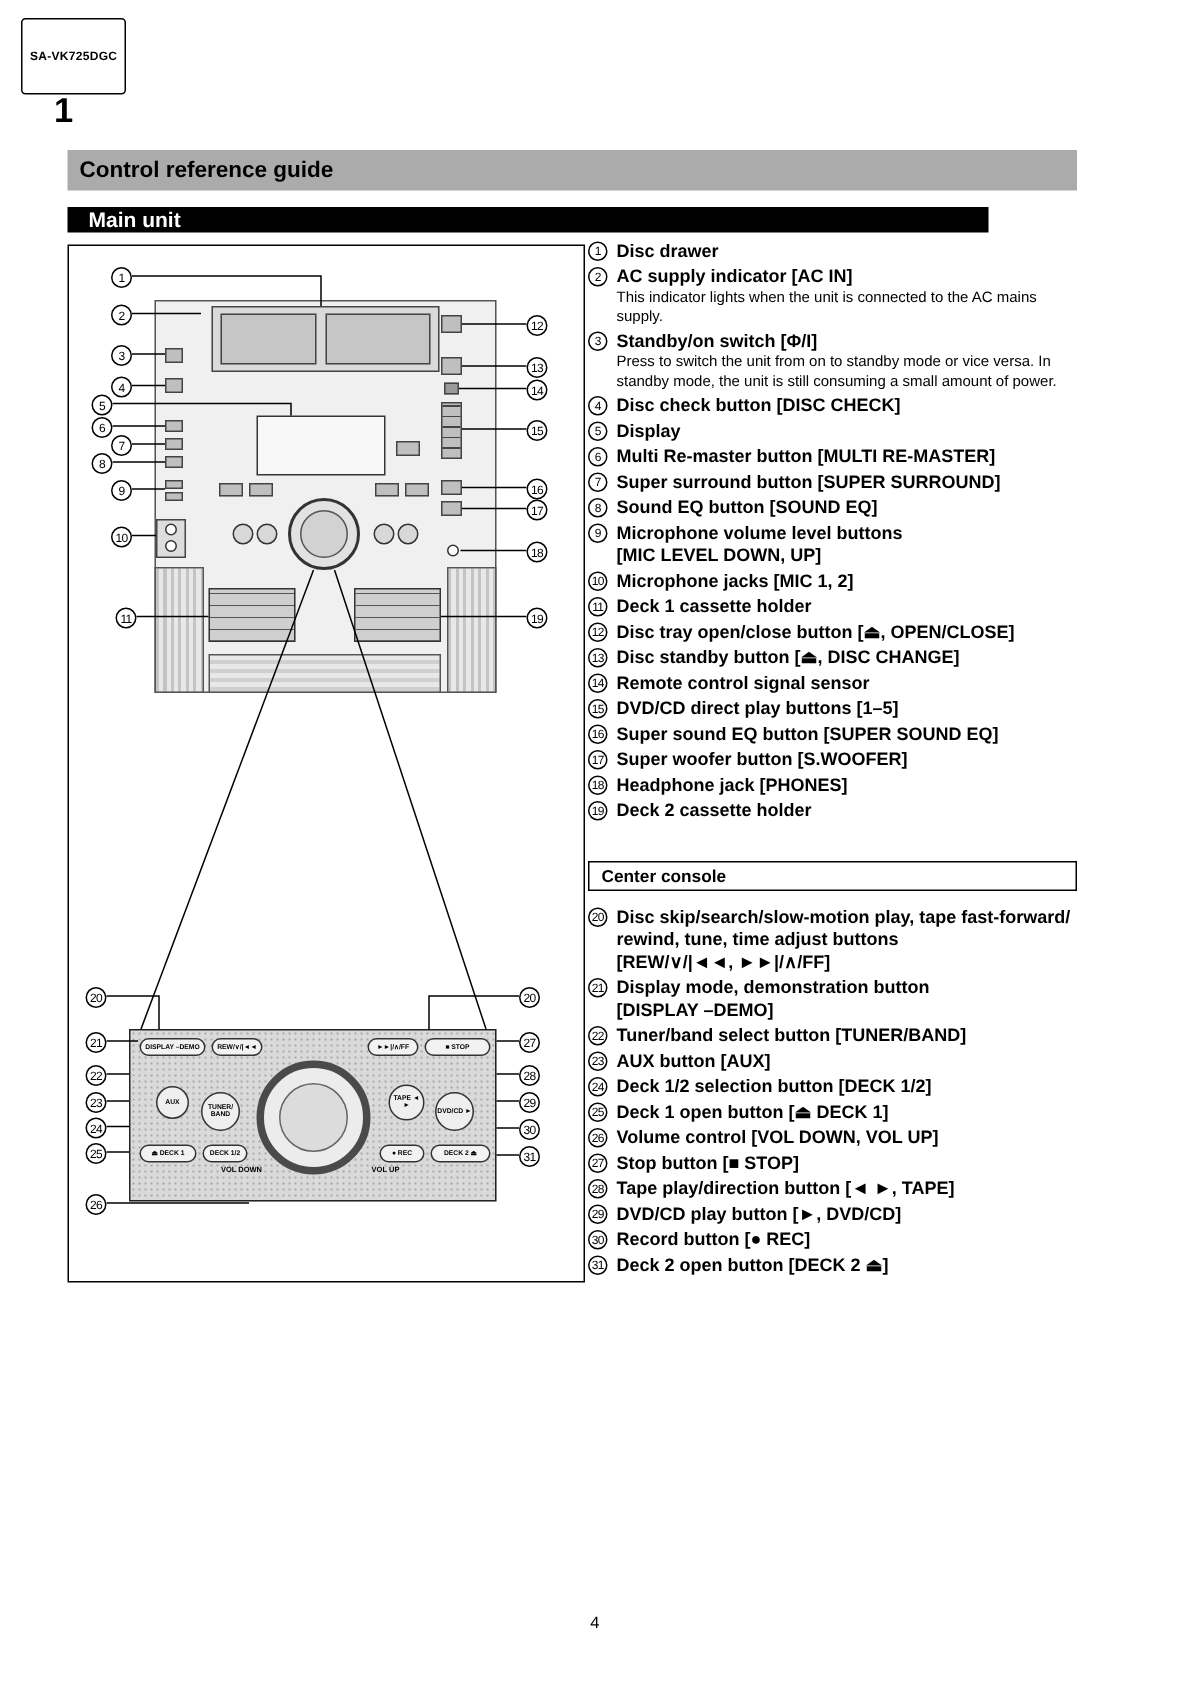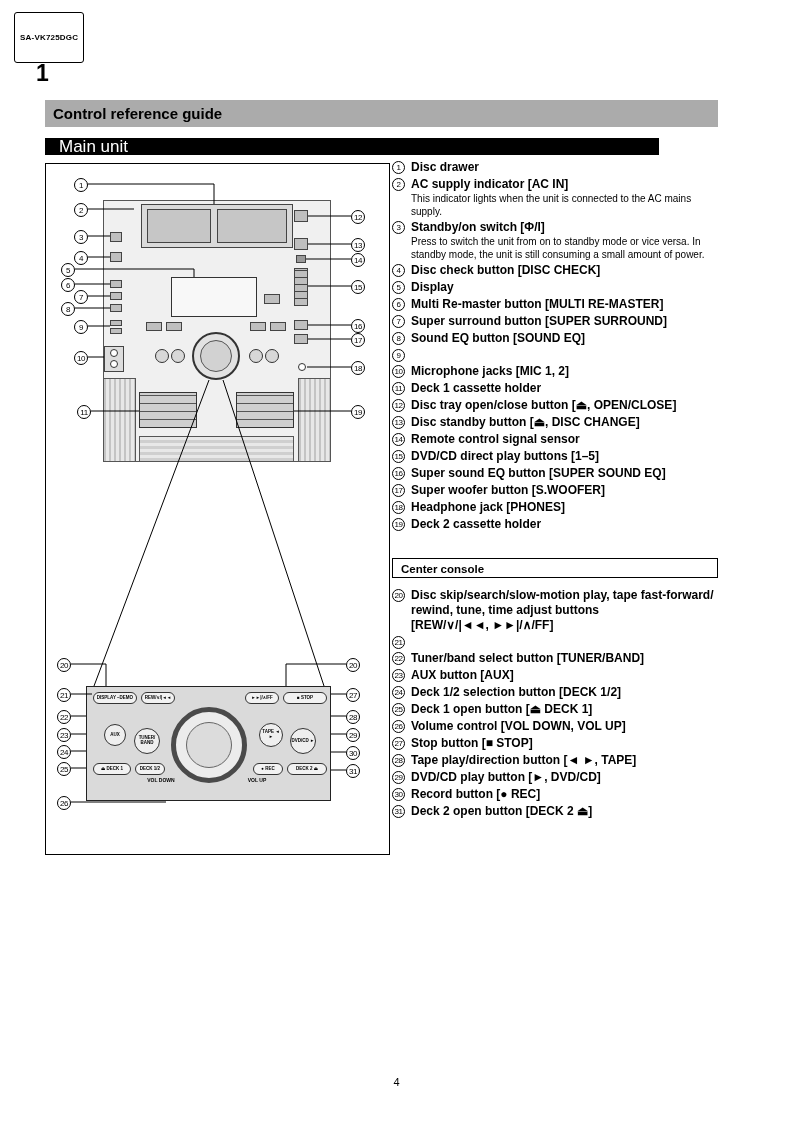--- a/index.html
+++ b/index.html
@@ -13,7 +13,7 @@
   .section-bar{position:absolute;left:45px;top:100px;width:673px;height:27px;background:#ababab;
         font-size:15px;font-weight:bold;line-height:27px;padding-left:8px}
   .black-bar{position:absolute;left:45px;top:138px;width:614px;height:17px;background:#000;color:#fff;
-        font-size:17px;font-weight:normal;line-height:17px;padding-left:14px}
+        font-size:14px;font-weight:bold;line-height:17px;padding-left:14px}
   .diagram-box{position:absolute;left:45px;top:163px;width:345px;height:692px;border:1px solid #000;background:#fff}
   .leads{position:absolute;left:0;top:0}
   .leads polyline{fill:none;stroke:#000;stroke-width:1}

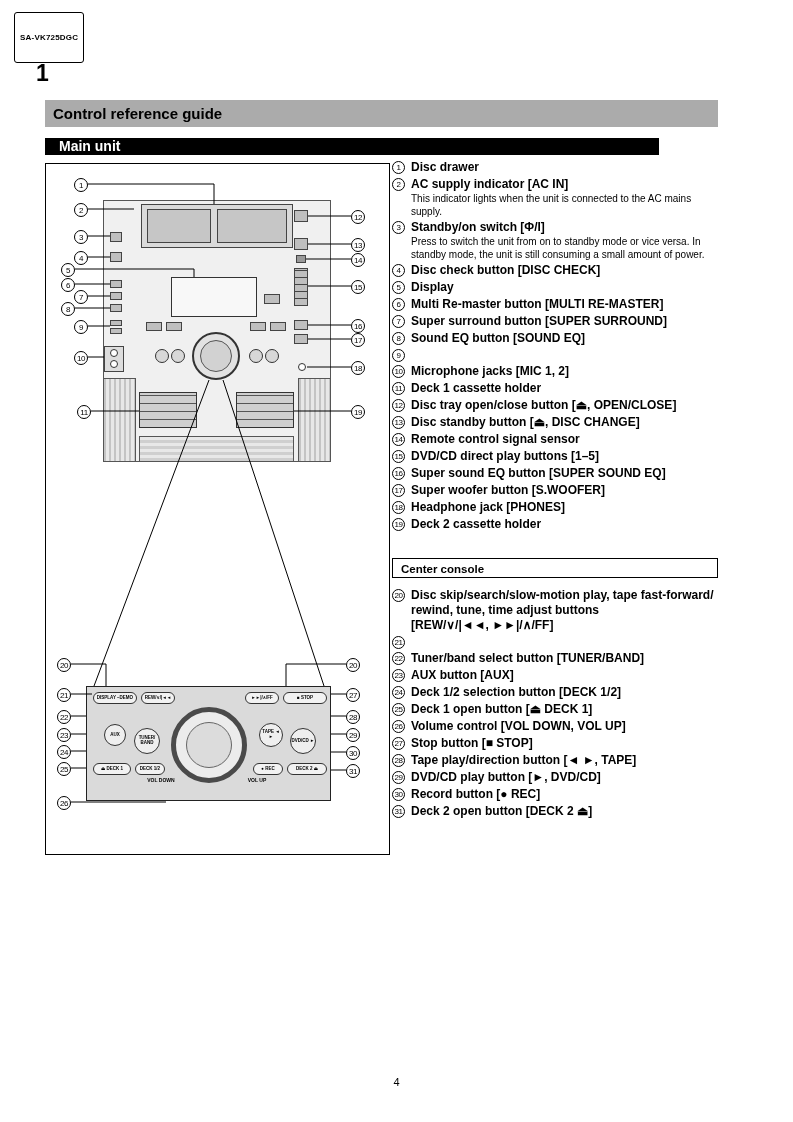--- a/index.html
+++ b/index.html
@@ -263,6 +263,10 @@
         </div>
         <div class="legend-item">
           <span class="co">9</span>
+          <div>
+            <div class="legend-label">Microphone volume level buttons
+[MIC LEVEL DOWN, UP]</div>
+          </div>
         </div>
         <div class="legend-item">
           <span class="co">10</span>

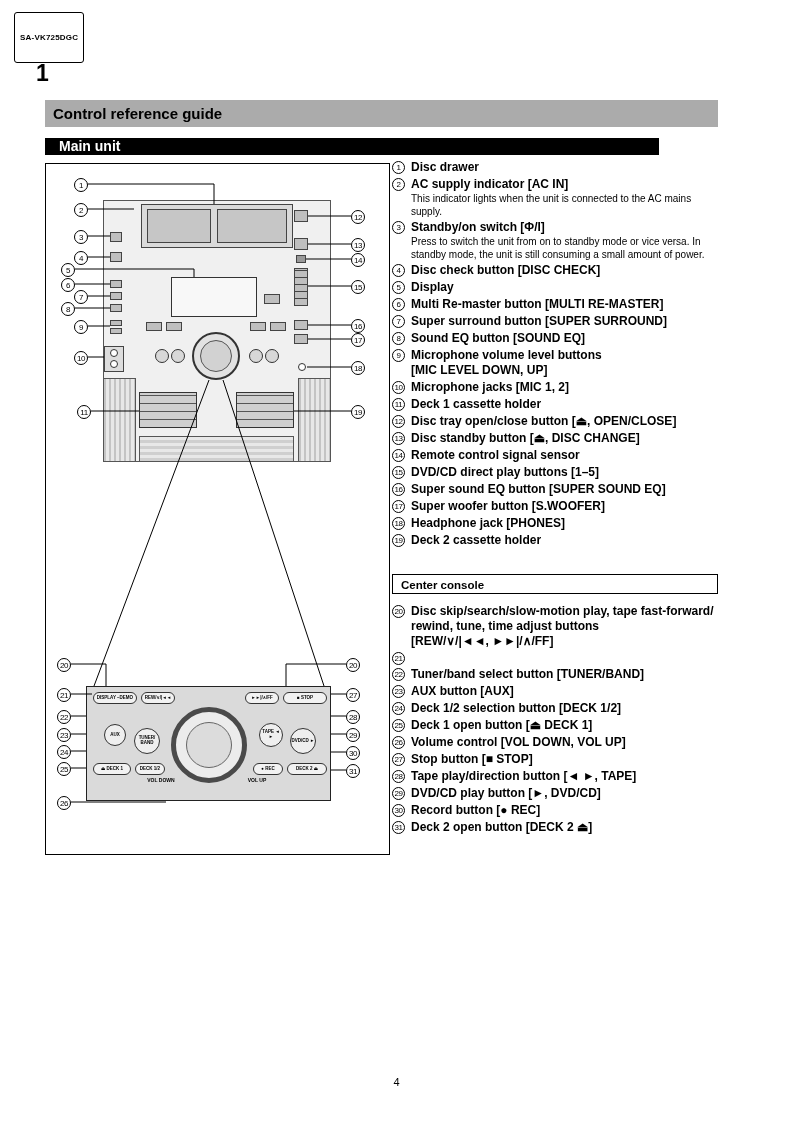--- a/index.html
+++ b/index.html
@@ -341,6 +341,10 @@
         </div>
         <div class="legend-item">
           <span class="co">21</span>
+          <div>
+            <div class="legend-label">Display mode, demonstration button
+[DISPLAY –DEMO]</div>
+          </div>
         </div>
         <div class="legend-item">
           <span class="co">22</span>

